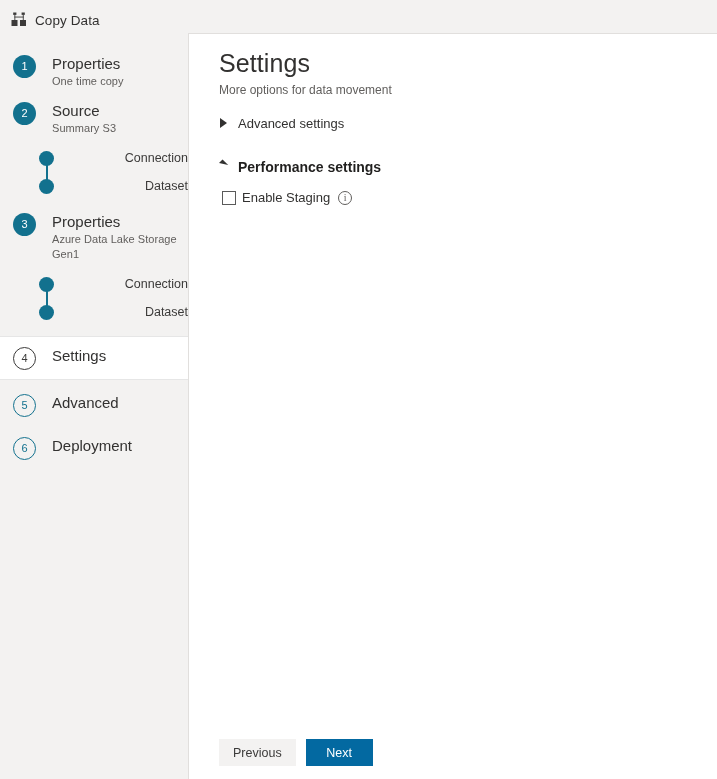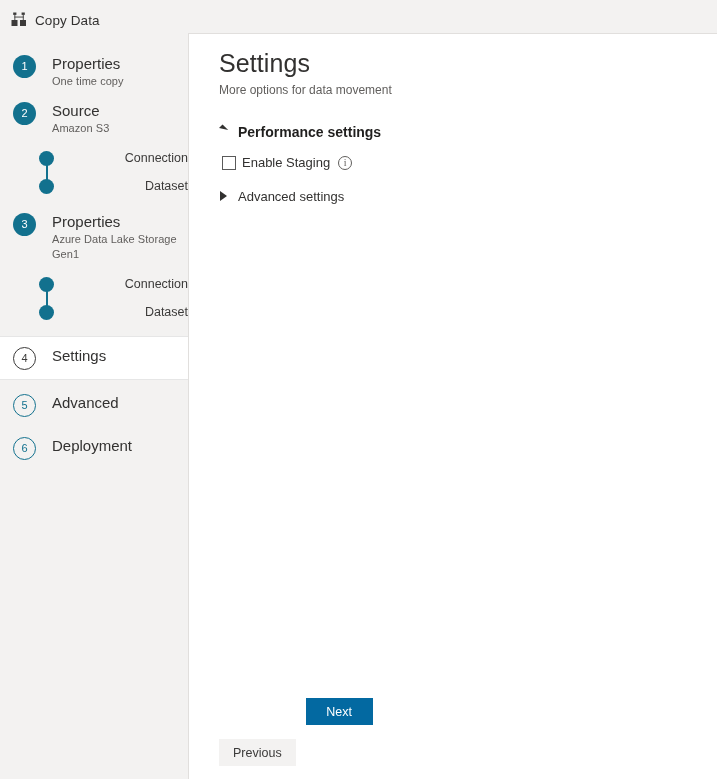--- a/index.html
+++ b/index.html
@@ -323,7 +323,7 @@
       <div class="circle filled">2</div>
       <div class="step-text">
         <span class="step-label">Source</span>
-        <span class="step-sub">Amazon S3</span>
+        <span class="step-sub">Summary S3</span>
       </div>
     </div>
     <div class="substeps">

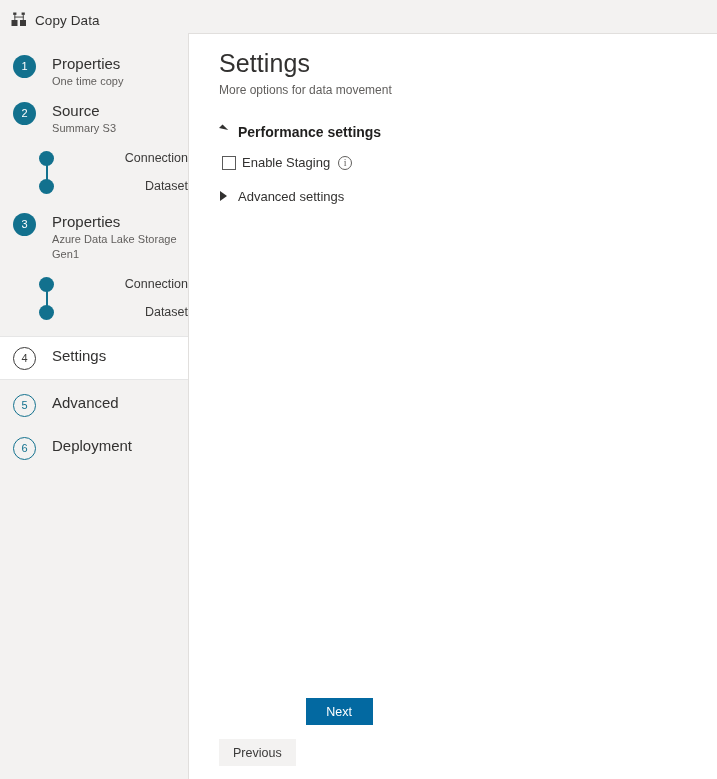--- a/index.html
+++ b/index.html
@@ -386,6 +386,13 @@
       <h1 class="page-title">Settings</h1>
       <p class="page-subtitle">More options for data movement</p>
 
+      <div class="section advanced-row">
+        <div class="section-header">
+          <span class="tri right"></span>
+          <span class="section-title normal">Advanced settings</span>
+        </div>
+      </div>
+
       <div class="section">
         <div class="section-header">
           <span class="tri down"></span>
@@ -399,13 +406,6 @@
         </div>
       </div>
 
-      <div class="section advanced-row">
-        <div class="section-header">
-          <span class="tri right"></span>
-          <span class="section-title normal">Advanced settings</span>
-        </div>
-      </div>
-
     </div>
 
     <div class="footer">

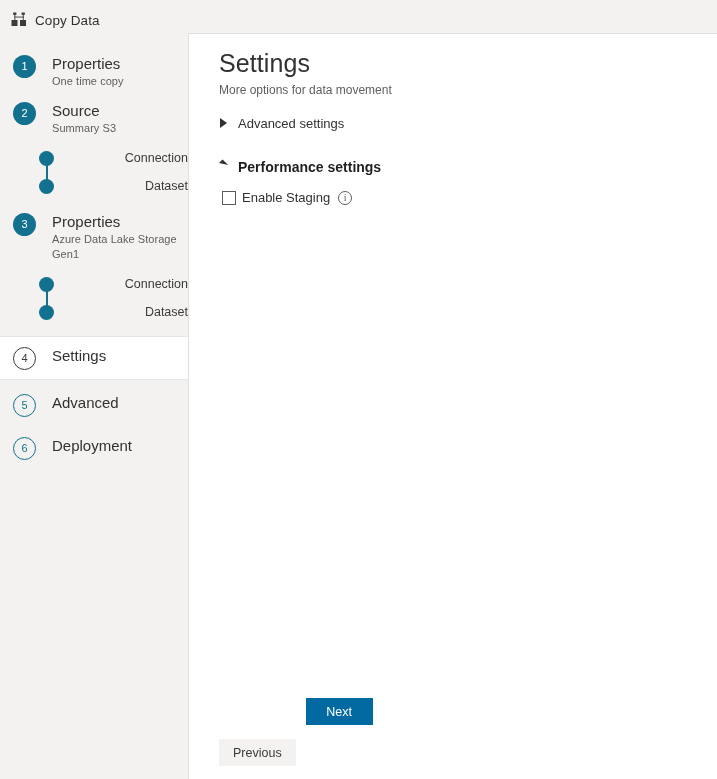--- a/index.html
+++ b/index.html
@@ -281,7 +281,6 @@
   .btn.secondary {
     background: #f3f2f1;
     color: #3b3a39;
-    margin-top: 41px;
   }
   .btn.primary {
     background: #0369a1;

